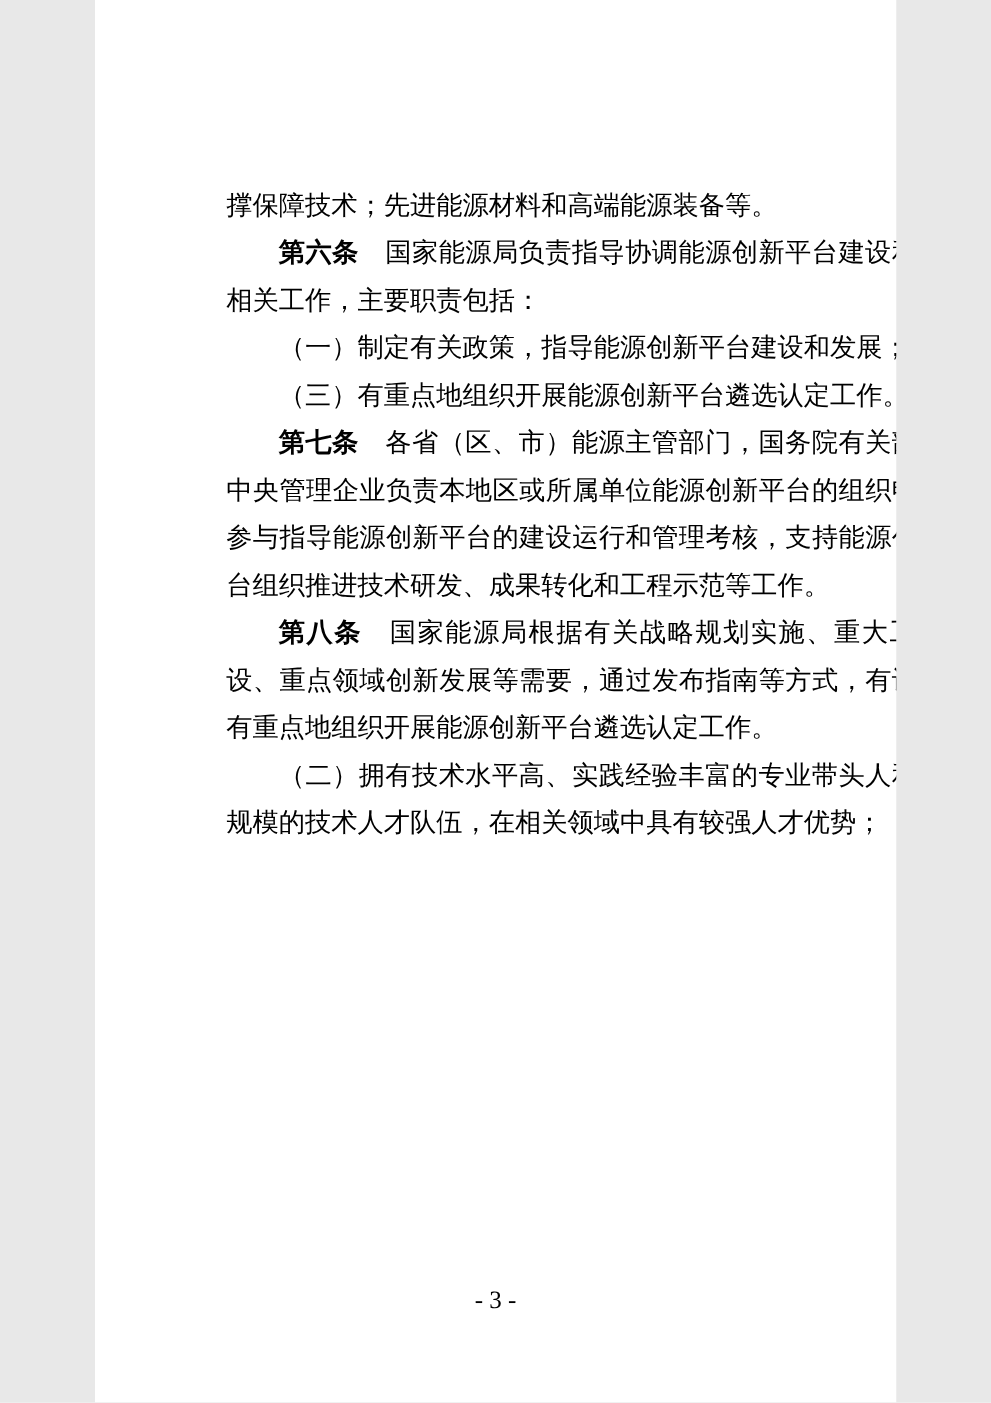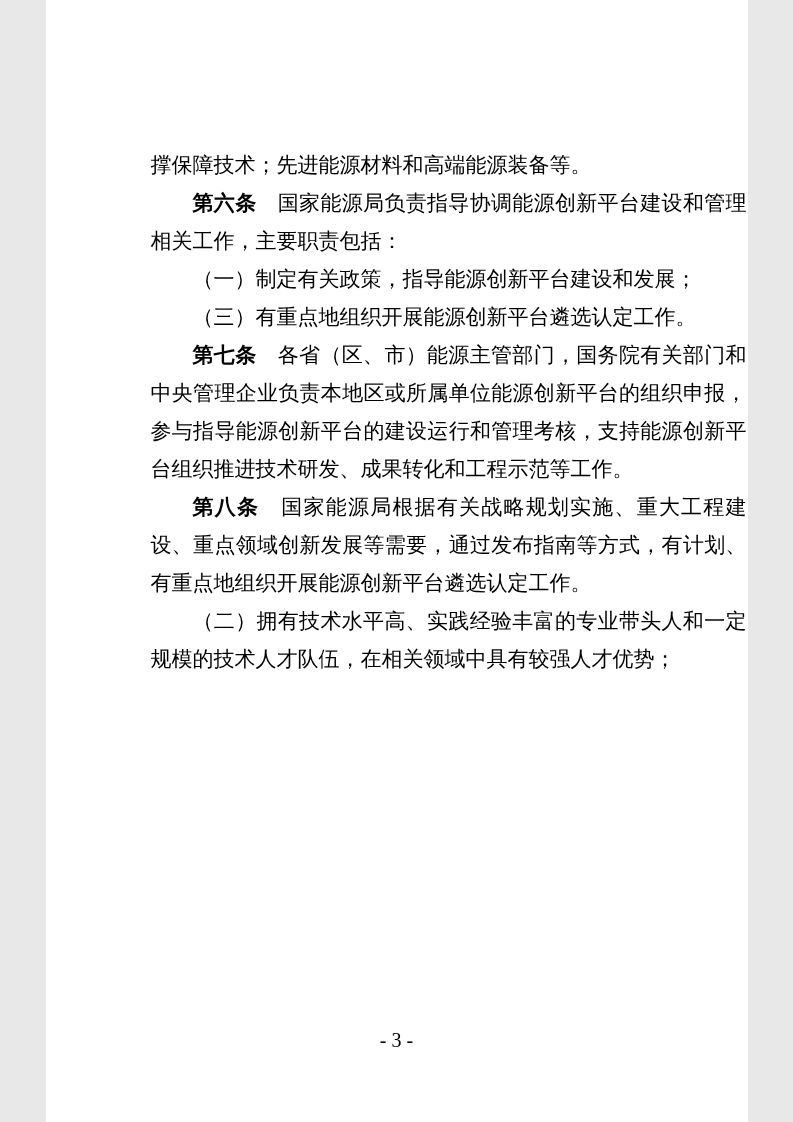--- a/index.html
+++ b/index.html
@@ -9,7 +9,7 @@
   }
   .page {
     position: relative;
-    width: 702px;
+    width: 641px;
     height: 1122px;
     margin: 0 auto;
     background: #ffffff;

